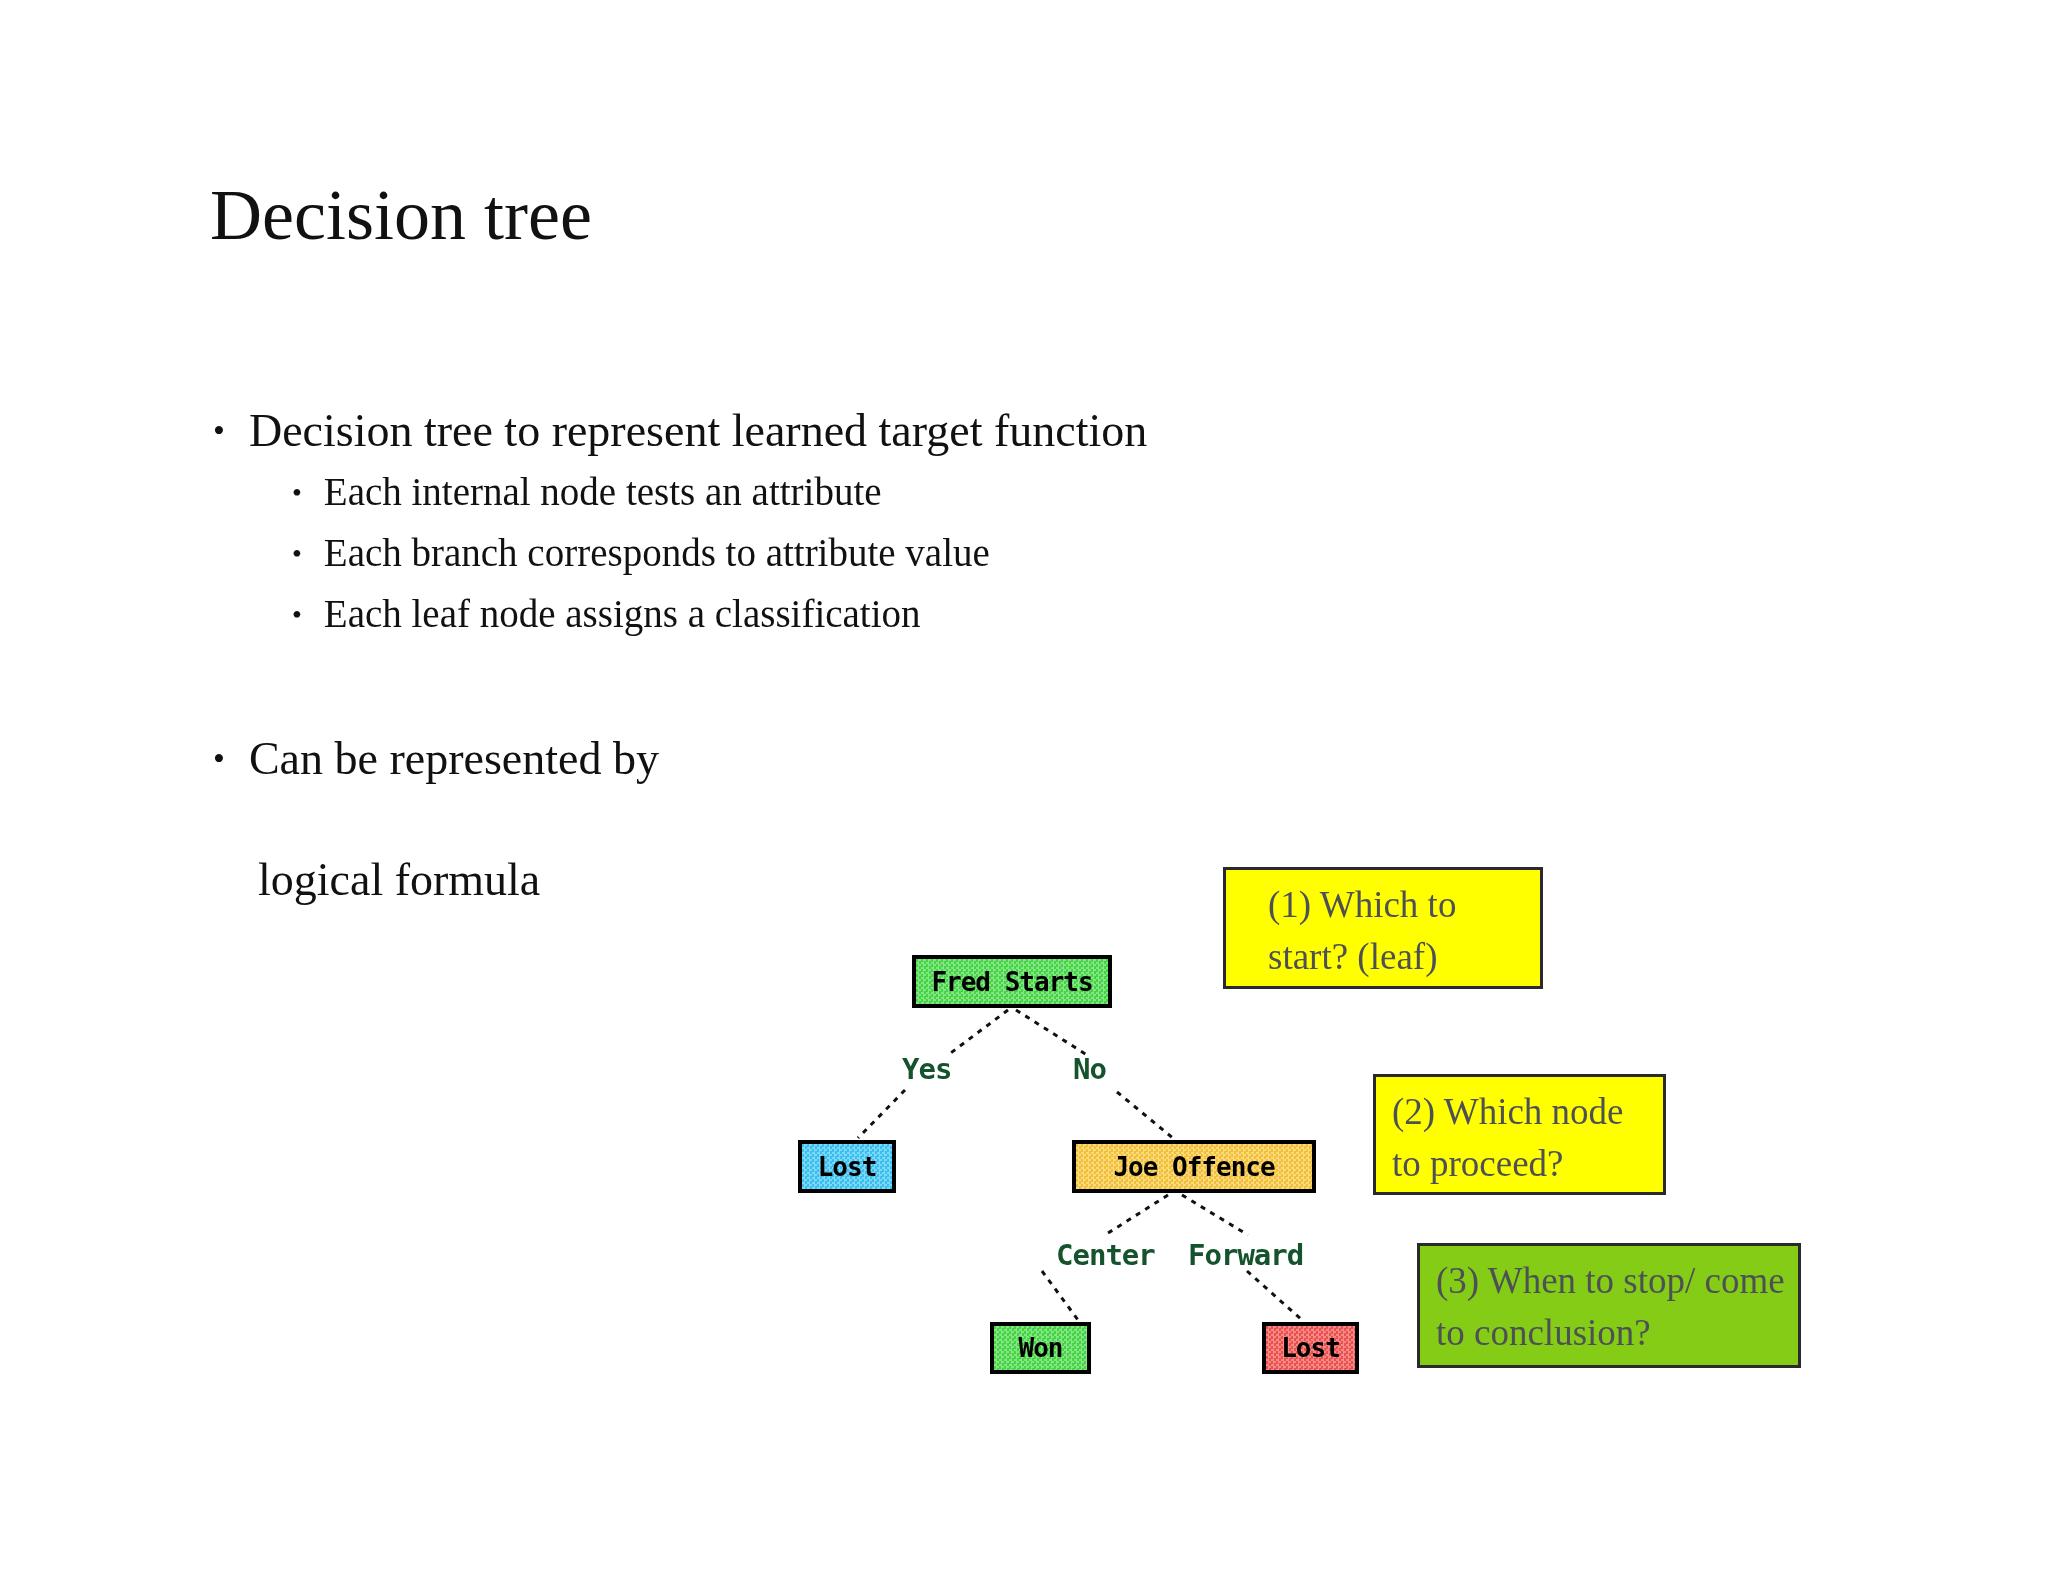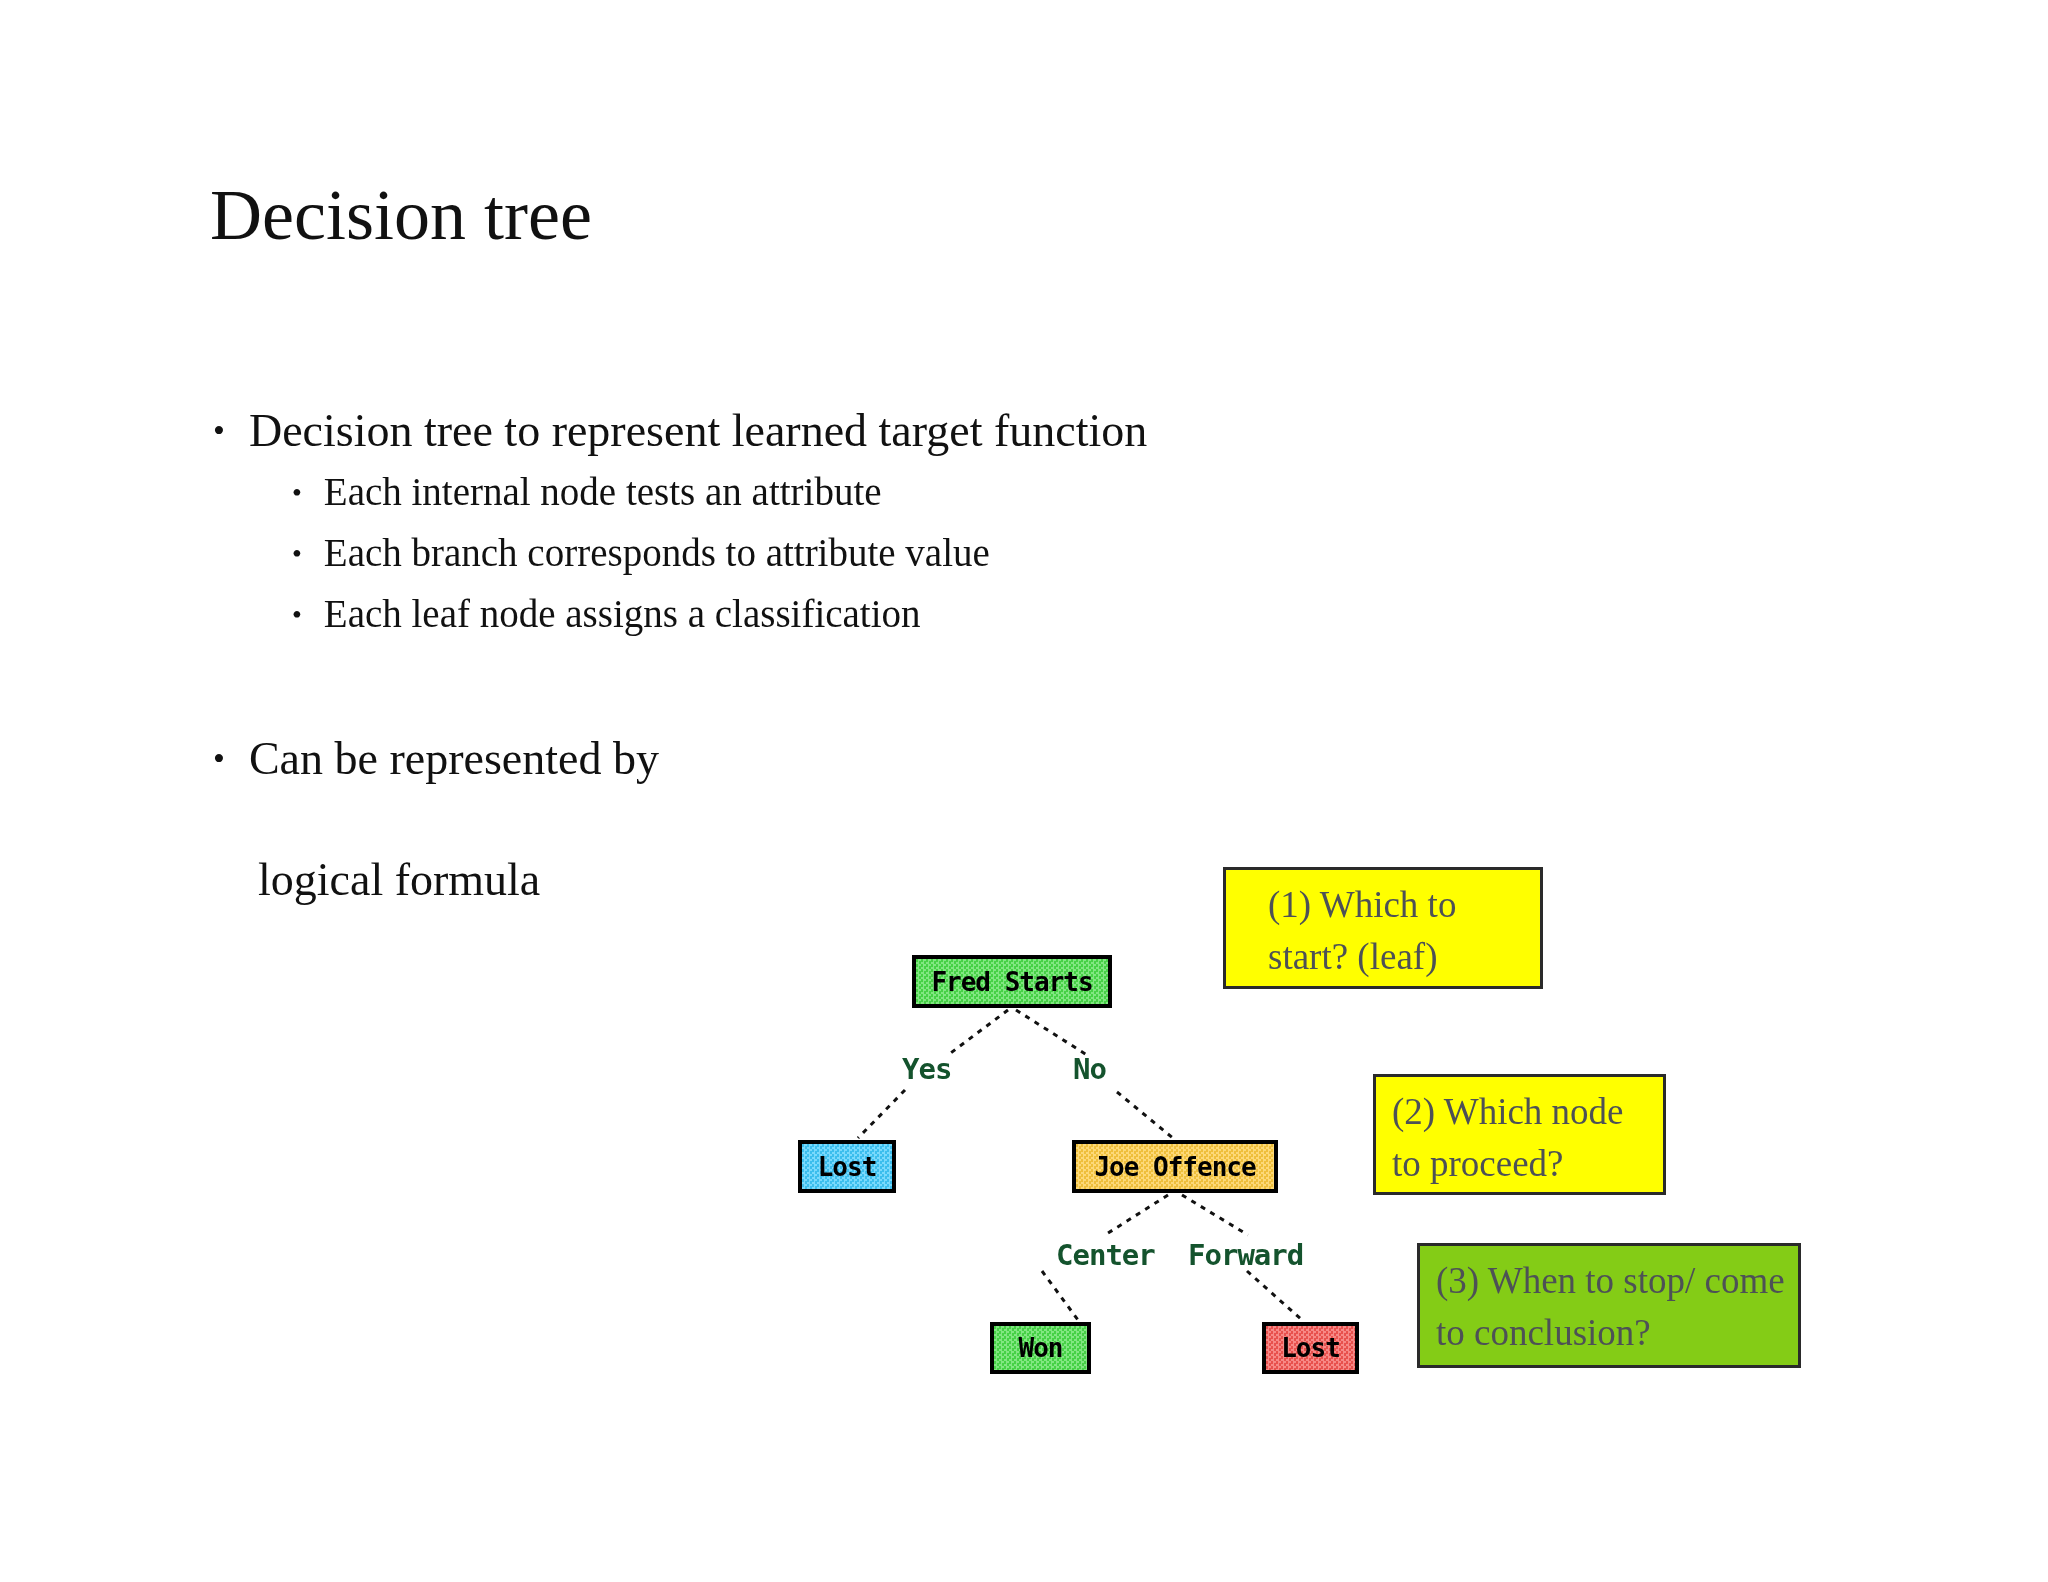--- a/index.html
+++ b/index.html
@@ -129,7 +129,7 @@
     <span>Lost</span>
   </div>
 
-  <div class="node" style="left: 1072px; top: 1140px; width: 206px; height: 53px; background-color: rgb(252, 201, 62); text-align: right;">
+  <div class="node" style="left: 1072px; top: 1140px; width: 244px; height: 53px; background-color: rgb(252, 201, 62); text-align: right;">
     <span>Joe Offence</span>
   </div>
 

